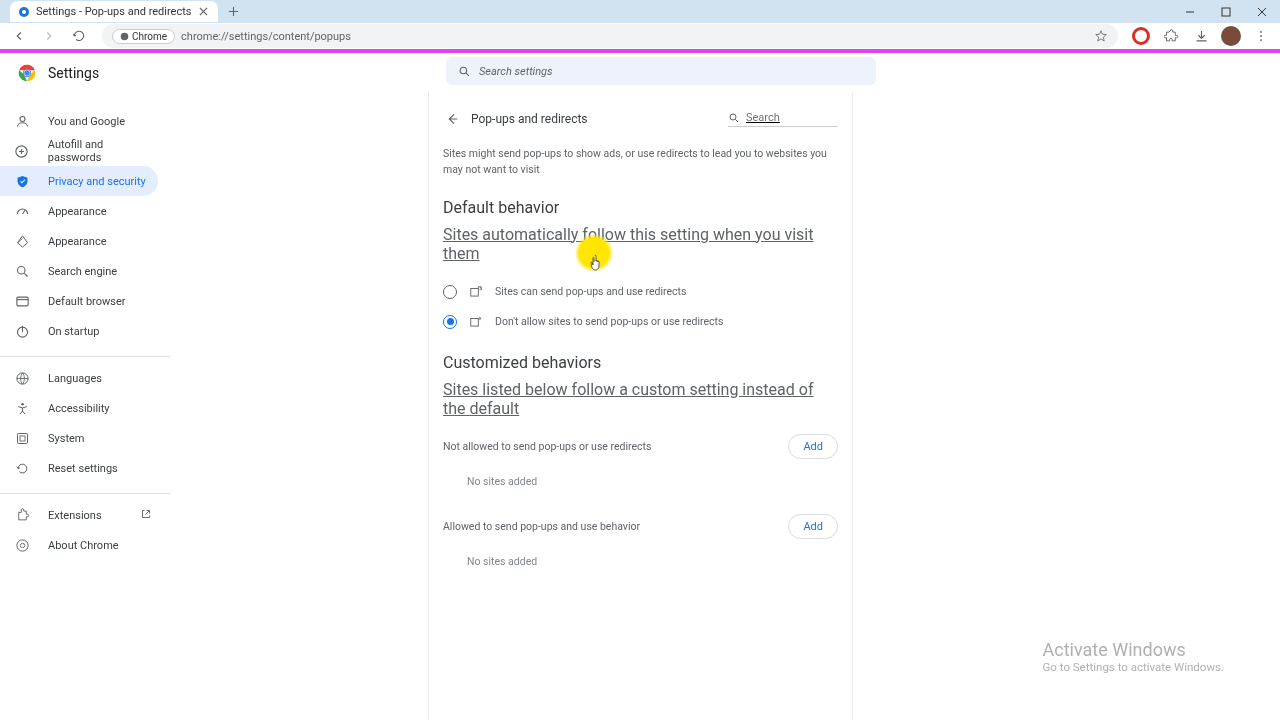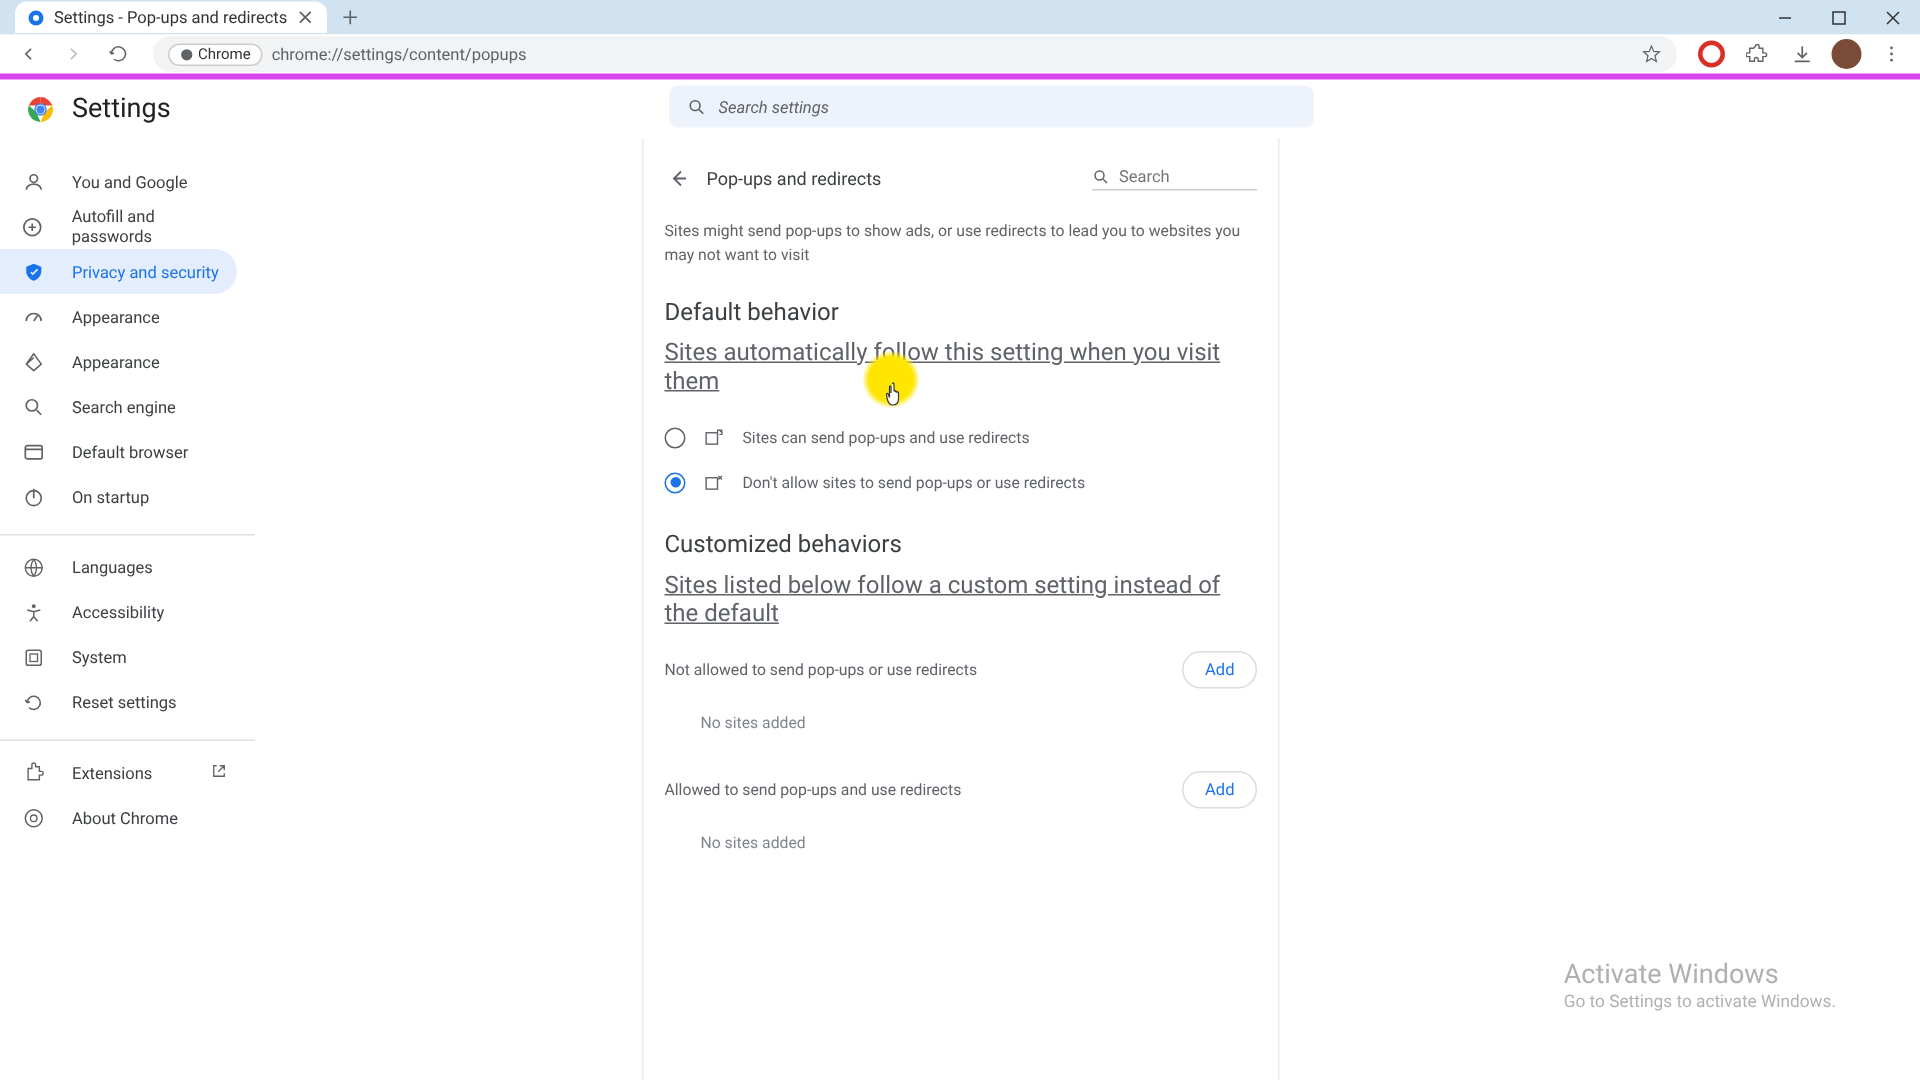--- a/index.html
+++ b/index.html
@@ -29,7 +29,7 @@
 
 .settings-bar { height: 39px; display: flex; align-items: center; padding: 0 16px; }
 .chrome-logo { width: 22px; height: 22px; margin-right: 10px; }
-.settings-title { font-size: 18px; color: #202124; font-weight: 400; }
+.settings-title { font-size: 14px; color: #202124; font-weight: 400; }
 .search-settings { margin-left: auto; margin-right: auto; width: 430px; height: 28px; background: #eef3fb; border-radius: 6px; display: flex; align-items: center; padding: 0 12px; gap: 8px; color: #5f6368; font-size: 11px; position: absolute; left: 446px; top: 57px; font-style: italic; }
 
 

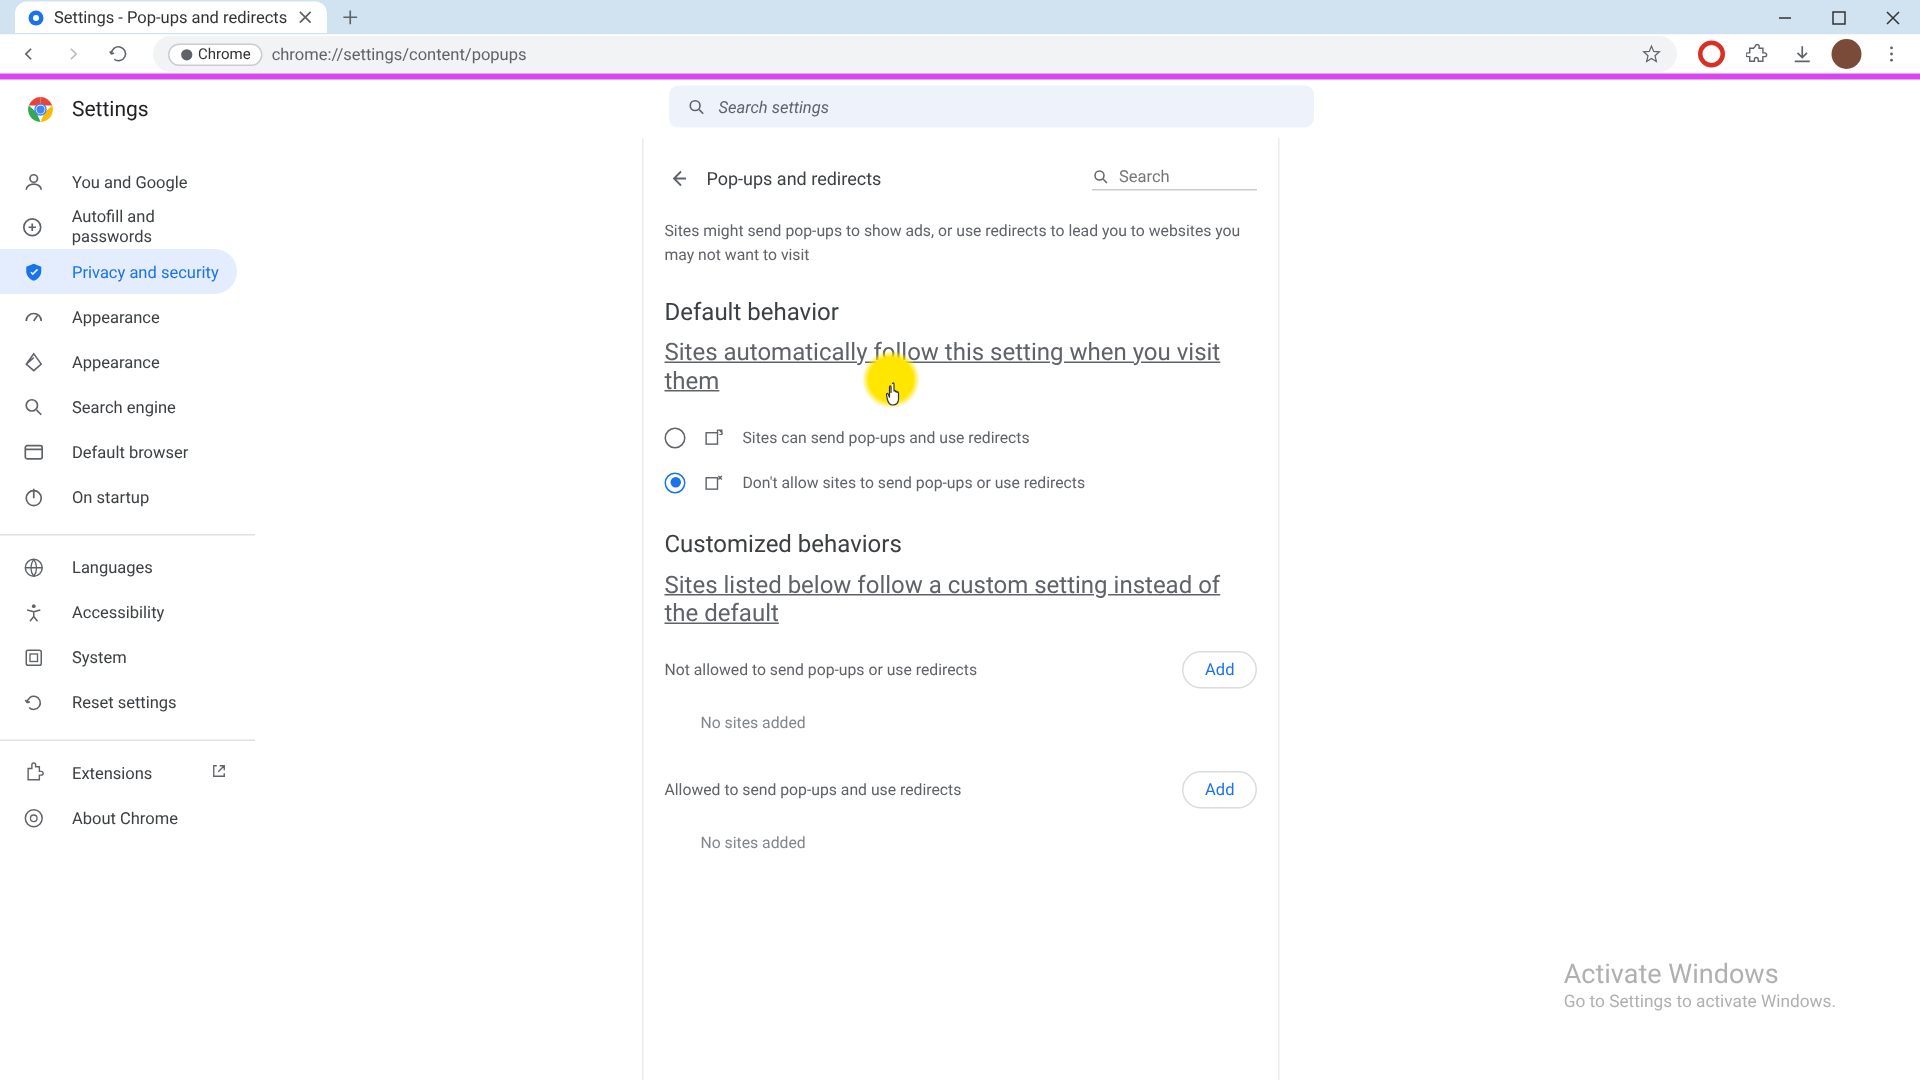--- a/index.html
+++ b/index.html
@@ -49,7 +49,7 @@
 .panel-head { display: flex; align-items: center; padding: 14px 14px 8px 10px; }
 .back-btn { width: 26px; height: 26px; display: flex; align-items: center; justify-content: center; color: #5f6368; cursor: pointer; border-radius: 50%; }
 .panel-title { font-size: 12px; color: #3c4043; margin-left: 6px; }
-.panel-search { margin-left: auto; display: flex; align-items: center; gap: 6px; border-bottom: 1px solid #ccc; padding-bottom: 2px; width: 110px; }
+.panel-search { margin-left: auto; display: flex; align-items: center; gap: 6px; border-bottom: 1px solid #ccc; padding-bottom: 2px; width: 110px; text-decoration: underline; }
 .panel-search input { border: none; outline: none; font-size: 11px; width: 80px; background: transparent; color: #5f6368; }
 .panel-body { padding: 6px 14px 14px 14px; }
 .intro { font-size: 10.5px; color: #5f6368; margin-bottom: 20px; line-height: 1.5; }

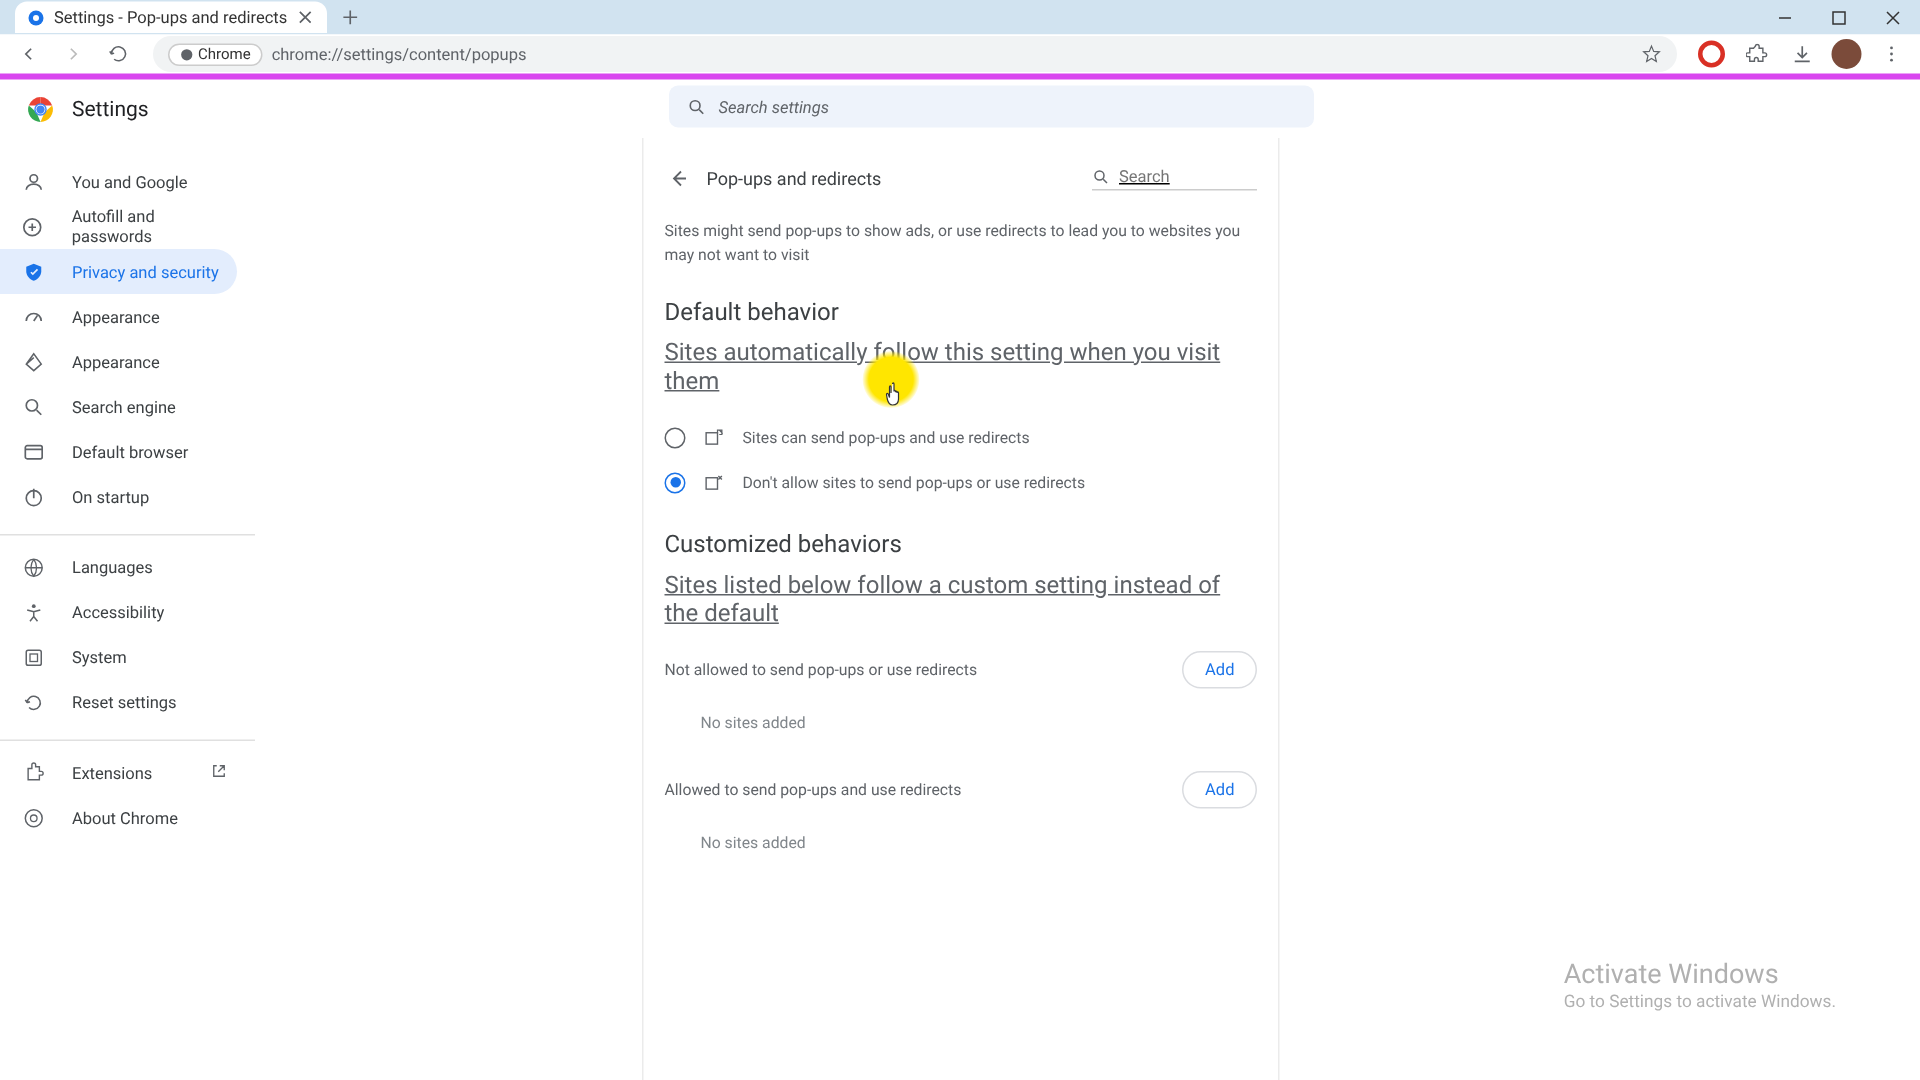--- a/index.html
+++ b/index.html
@@ -395,7 +395,7 @@
         <div class="empty">No sites added</div>
 
         <div class="custom-row">
-          <span class="custom-label">Allowed to send pop-ups and use redirects</span>
+          <span class="custom-label">Allowed to send pop-ups and use behavior</span>
           <button class="add-btn">Add</button>
         </div>
         <div class="empty">No sites added</div>

